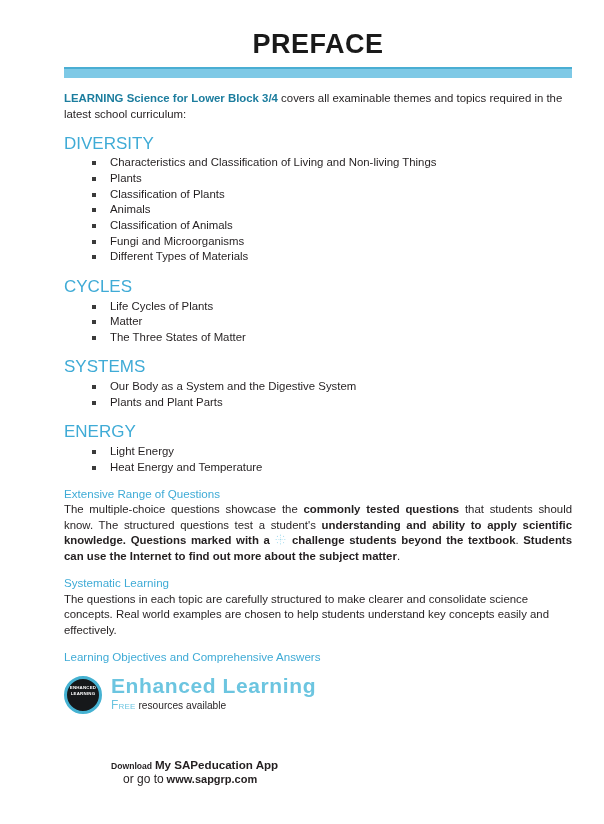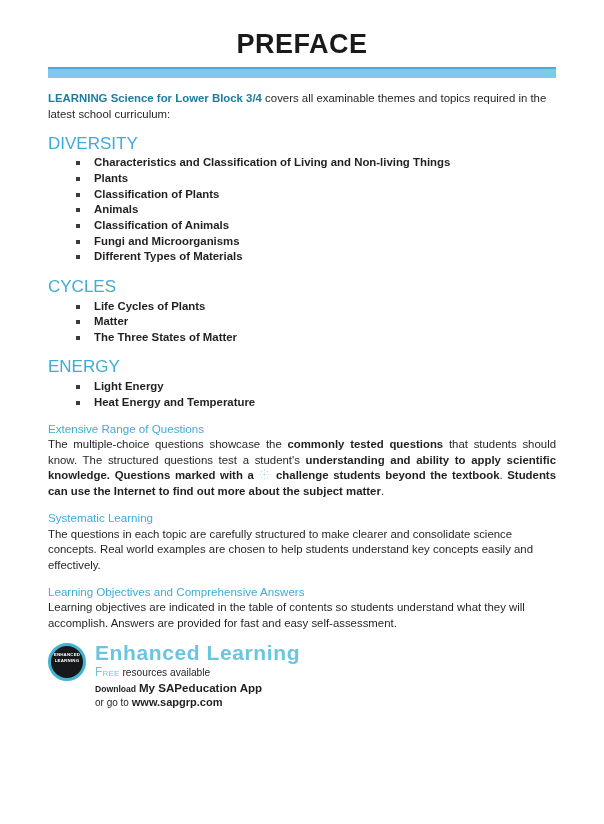--- a/index.html
+++ b/index.html
@@ -17,7 +17,7 @@
   }
   .page {
     position: absolute;
-    left: 0; top: 0;
+    left: 16px; top: 0;
     width: 504px;
     height: 824px;
     background: #ffffff;

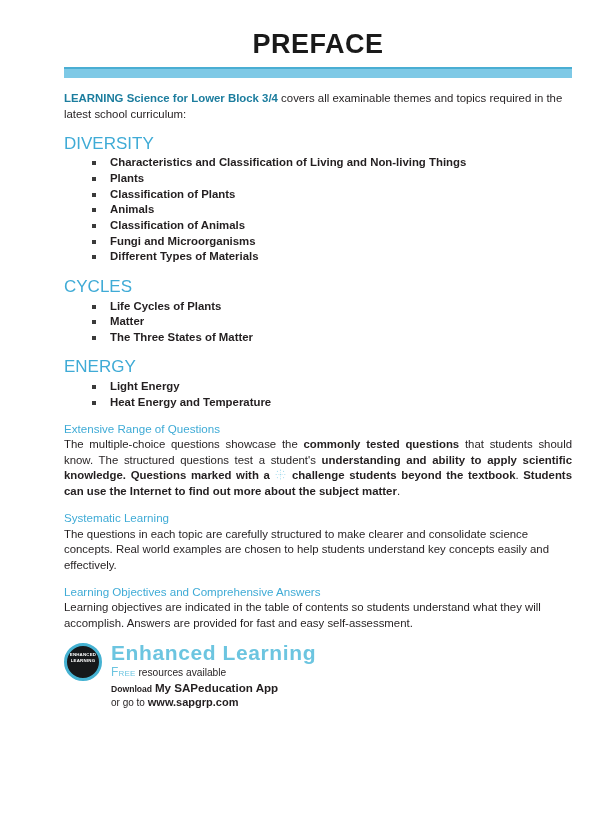--- a/index.html
+++ b/index.html
@@ -81,7 +81,6 @@
     font-size: 11.4px;
     line-height: 1.37;
     color: #231f20;
-    font-weight: bold;
   }
   ul.topics li .bullet {
     position: absolute;

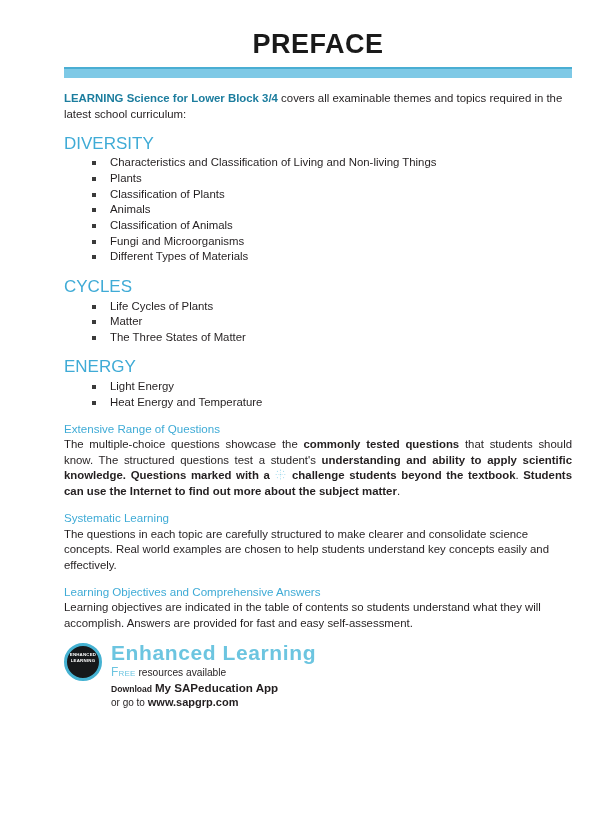--- a/index.html
+++ b/index.html
@@ -239,6 +239,13 @@
       </ul>
     </div>
 
+    <div class="theme">
+      <div class="theme-head">SYSTEMS</div>
+      <ul class="topics">
+        <li><span class="bullet"></span><span>Our Body as a System and the Digestive System</span></li>
+        <li><span class="bullet"></span><span>Plants and Plant Parts</span></li>
+      </ul>
+    </div>
 
 
     <div class="theme">

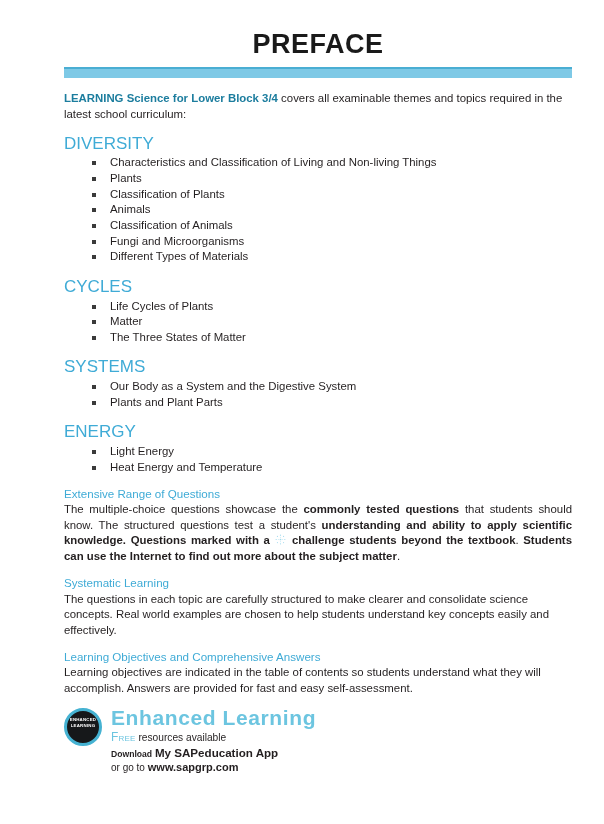--- a/index.html
+++ b/index.html
@@ -288,7 +288,6 @@
 
     <div class="block">
       <div class="block-head">Learning Objectives and Comprehensive Answers</div>
-      <p class="block-body left">Learning objectives are indicated in the table of contents so students understand what they will accomplish. Answers are provided for fast and easy self-assessment.</p>
     </div>
 
     <div class="badge-row">

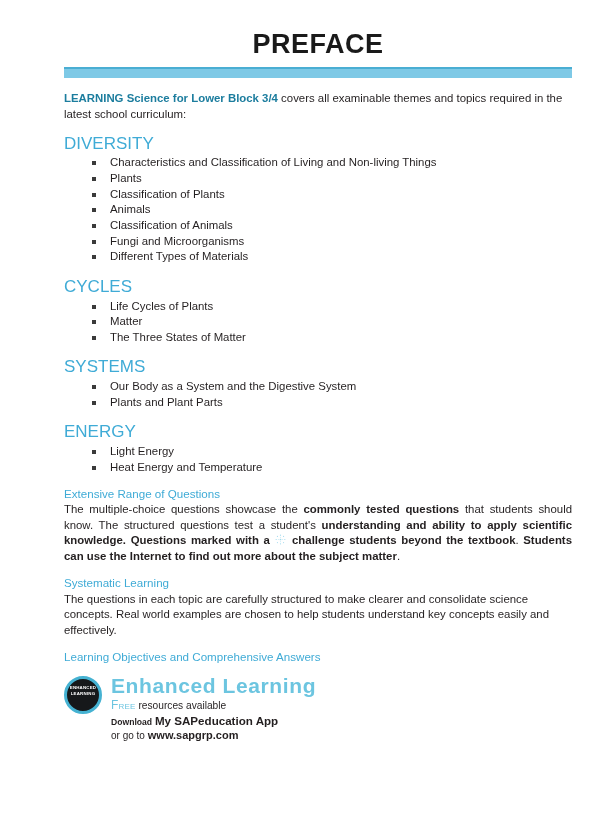--- a/index.html
+++ b/index.html
@@ -182,6 +182,7 @@
     font-size: 10.3px;
     line-height: 1.3;
     color: #231f20;
+    margin-top: 44px;
   }
   .dl-line .small {
     font-size: 8.6px;

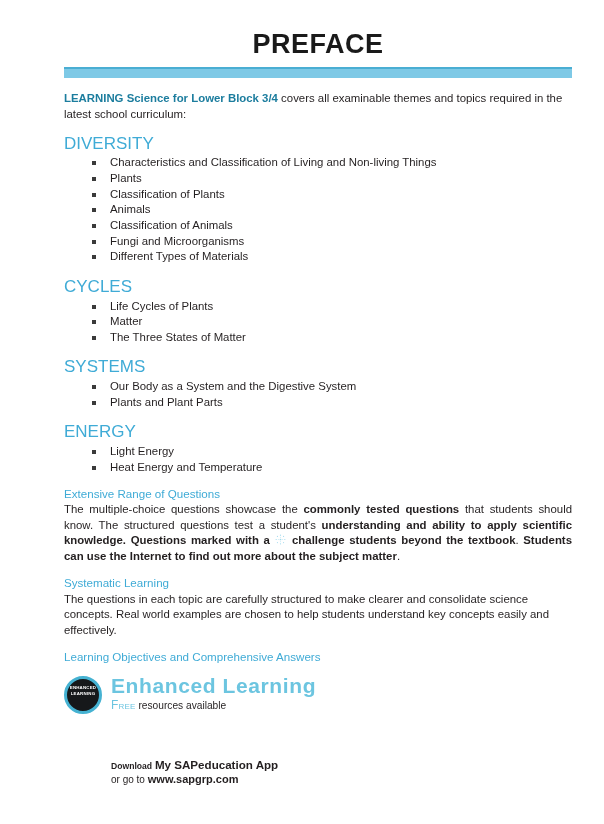--- a/index.html
+++ b/index.html
@@ -198,7 +198,8 @@
     color: #231f20;
   }
   .goto-line .small {
-    font-size: 10px;
+    font-size: 12px;
+    margin-left: 12px;
   }
   .goto-line .big {
     font-size: 11px;

